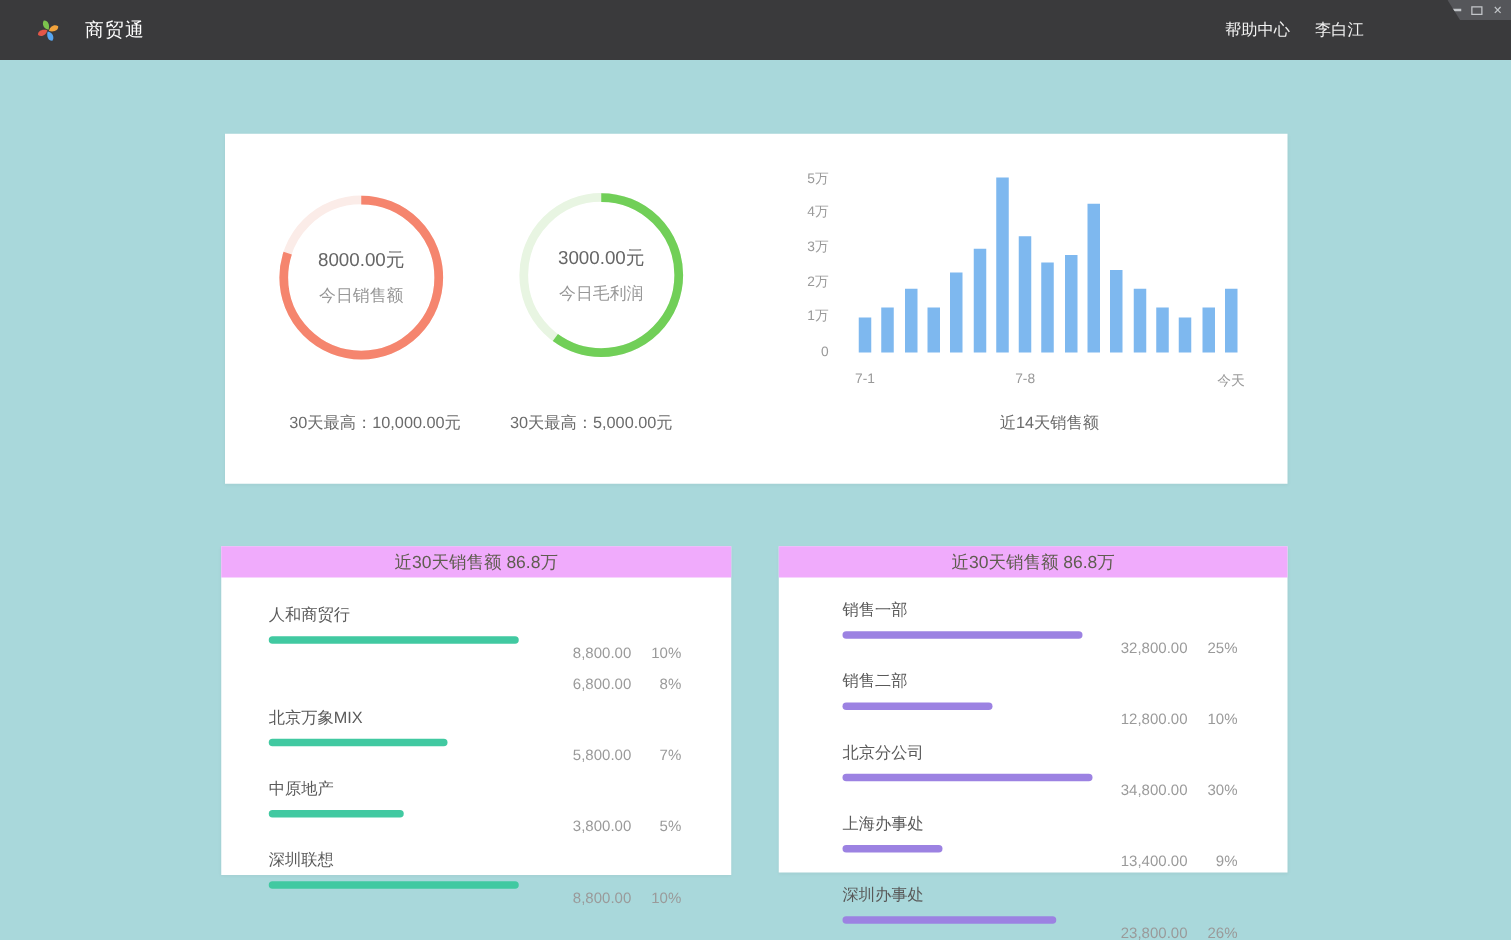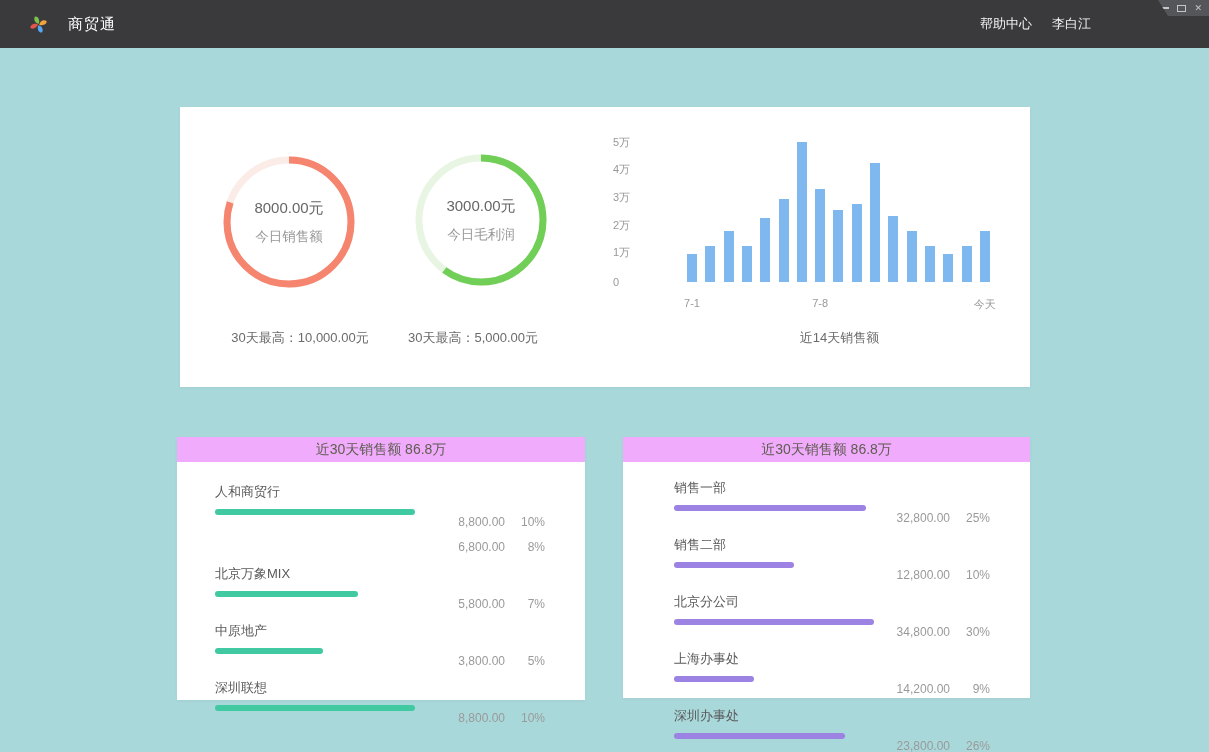--- a/index.html
+++ b/index.html
@@ -61,7 +61,7 @@
   
   .bar-chart-yaxis { position:absolute; left:433px; bottom:105px; width:50px; height:150px; }
   .bar-chart-yaxis .ytick {
-    position:absolute; right:0; width:100%; 
+    position:absolute; right:0; width:100%; text-align:right;
     font-size:11px; color:#999999;
   }
   .bar-chart-plot { position:absolute; left:507px; bottom:105px; width:305px; height:150px; }

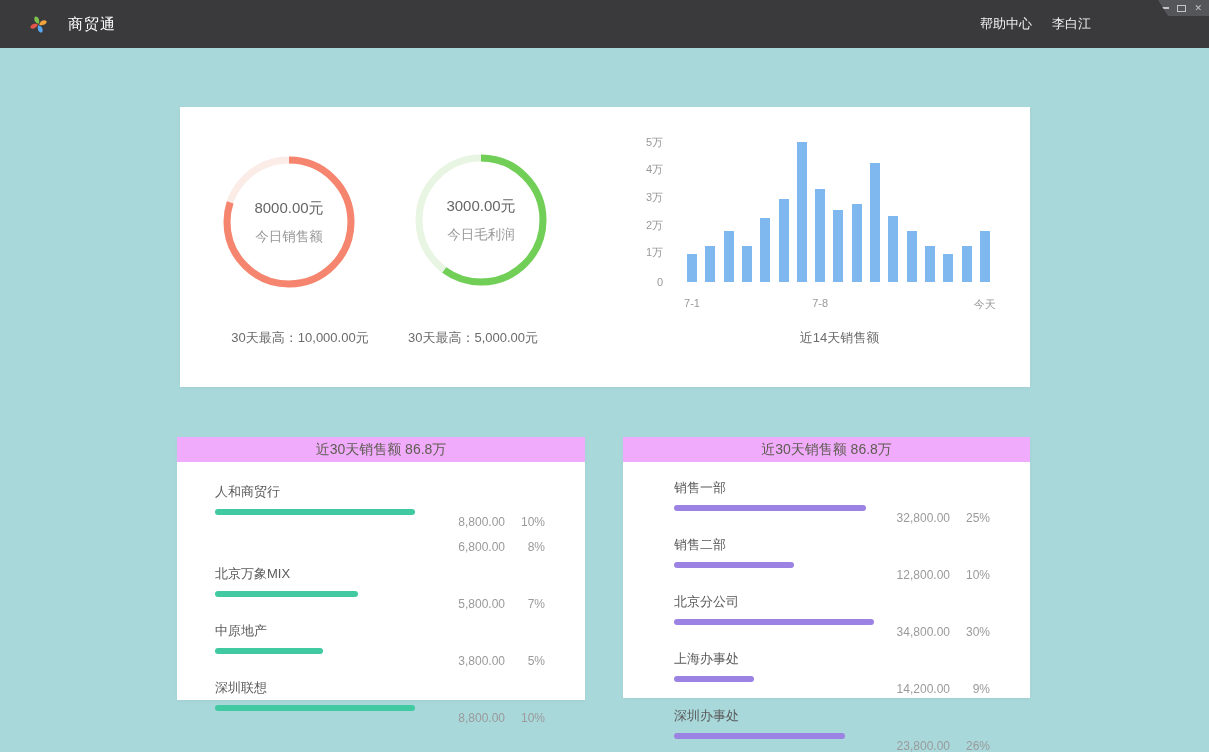--- a/index.html
+++ b/index.html
@@ -272,7 +272,7 @@
             <div class="rank-bar" style="width: 40%; background: rgb(156, 130, 226);"></div>
           </div>
           <div class="rank-values">
-            <span class="rank-amount">14,200.00</span>
+            <span class="rank-amount">13,400.00</span>
             <span class="rank-percent">9%</span>
           </div>
         </div>

